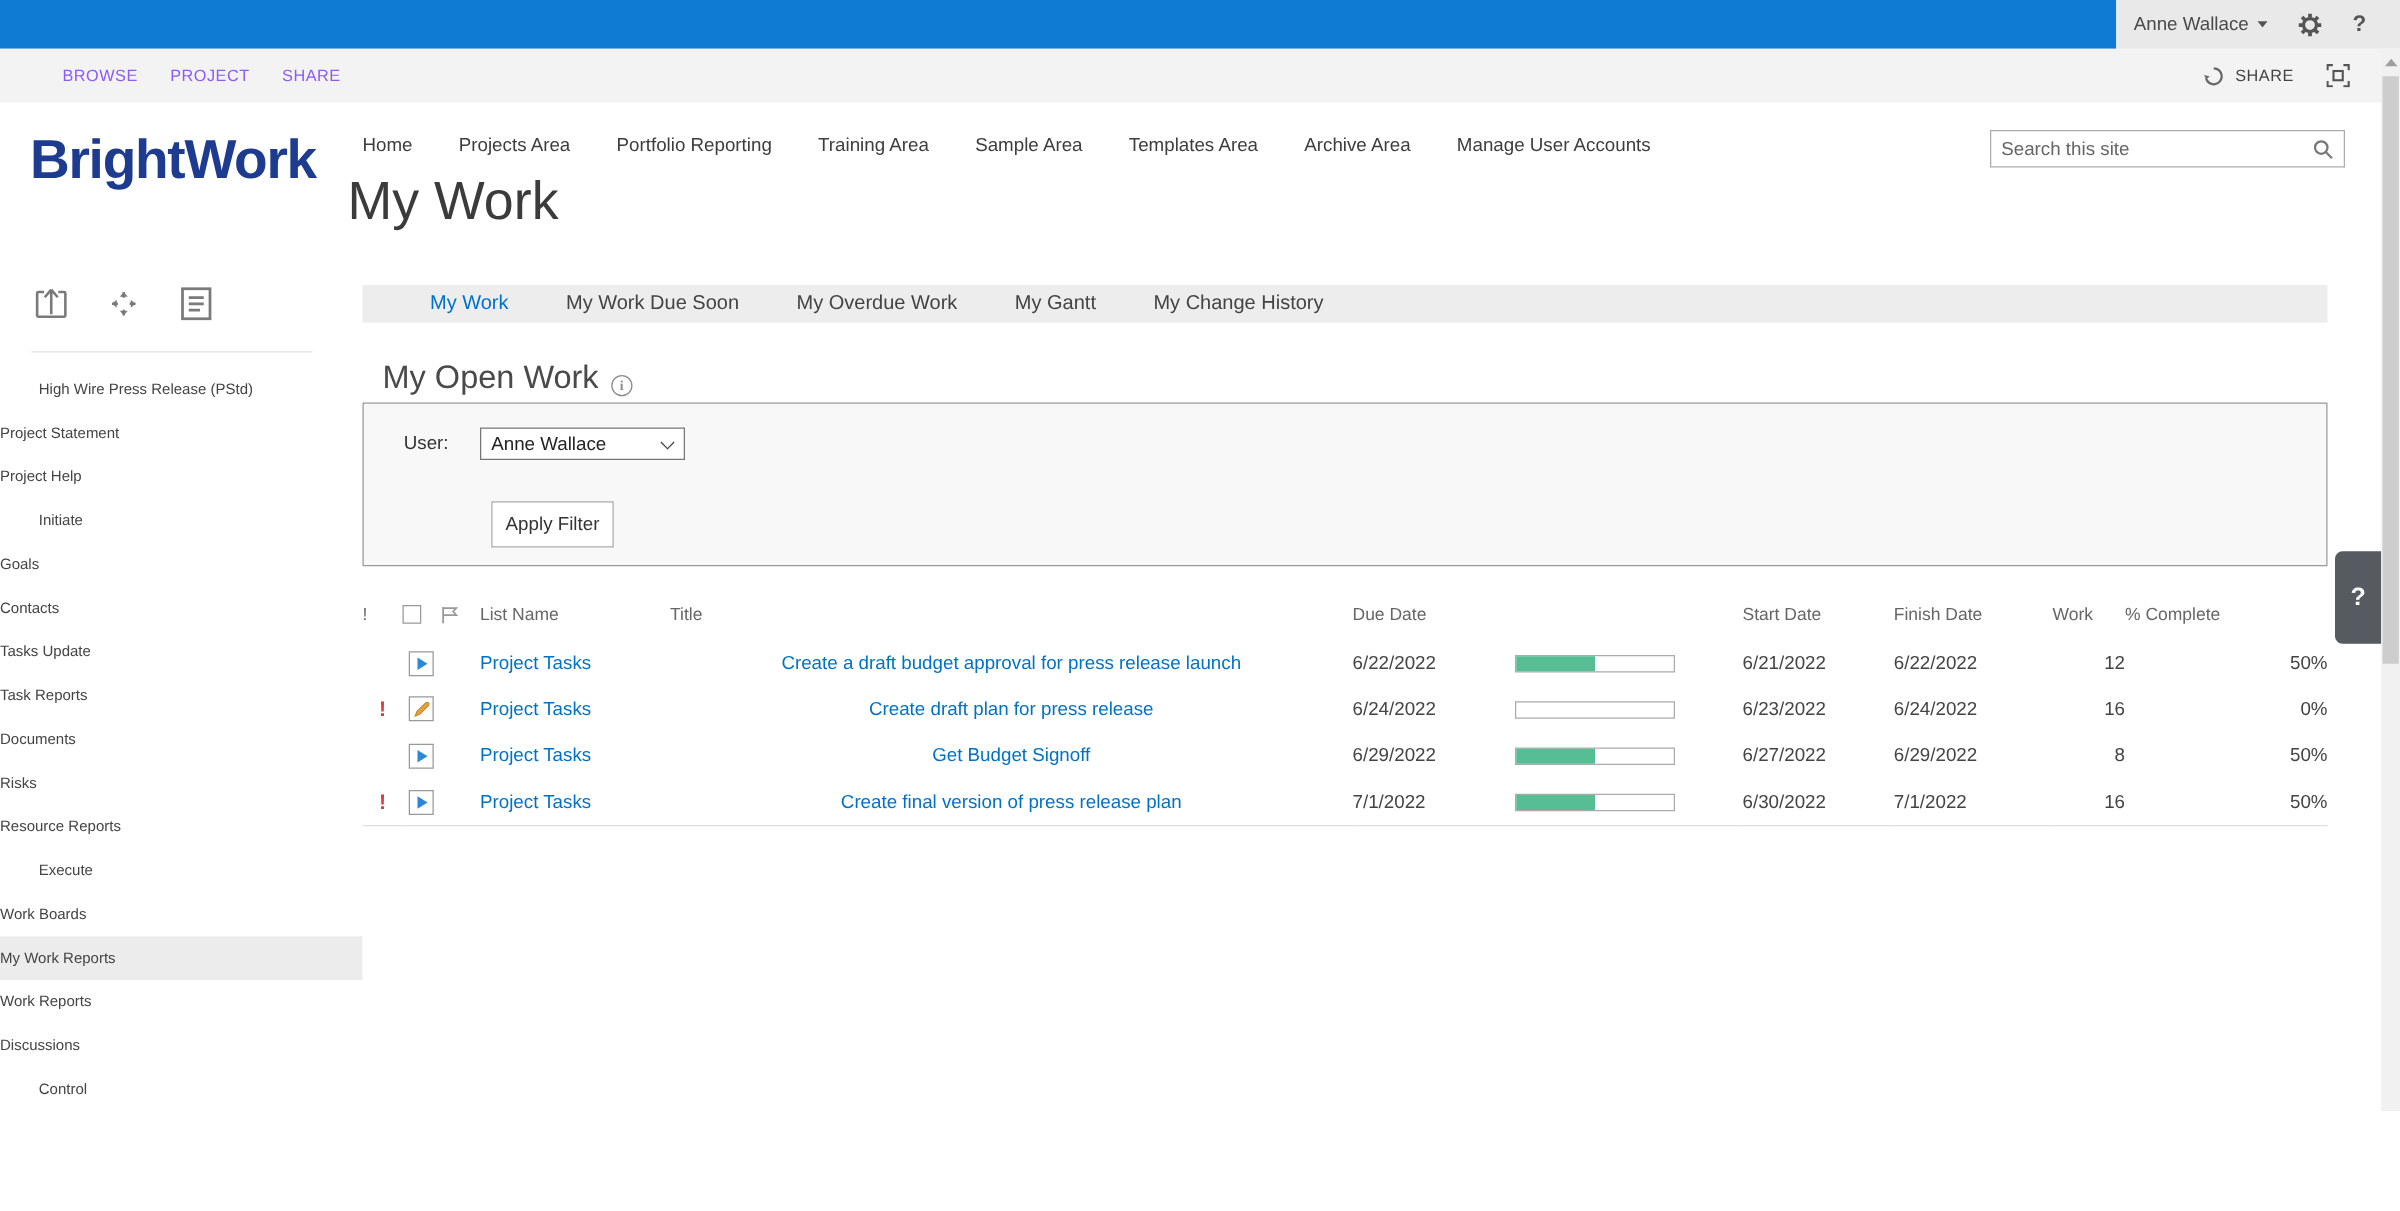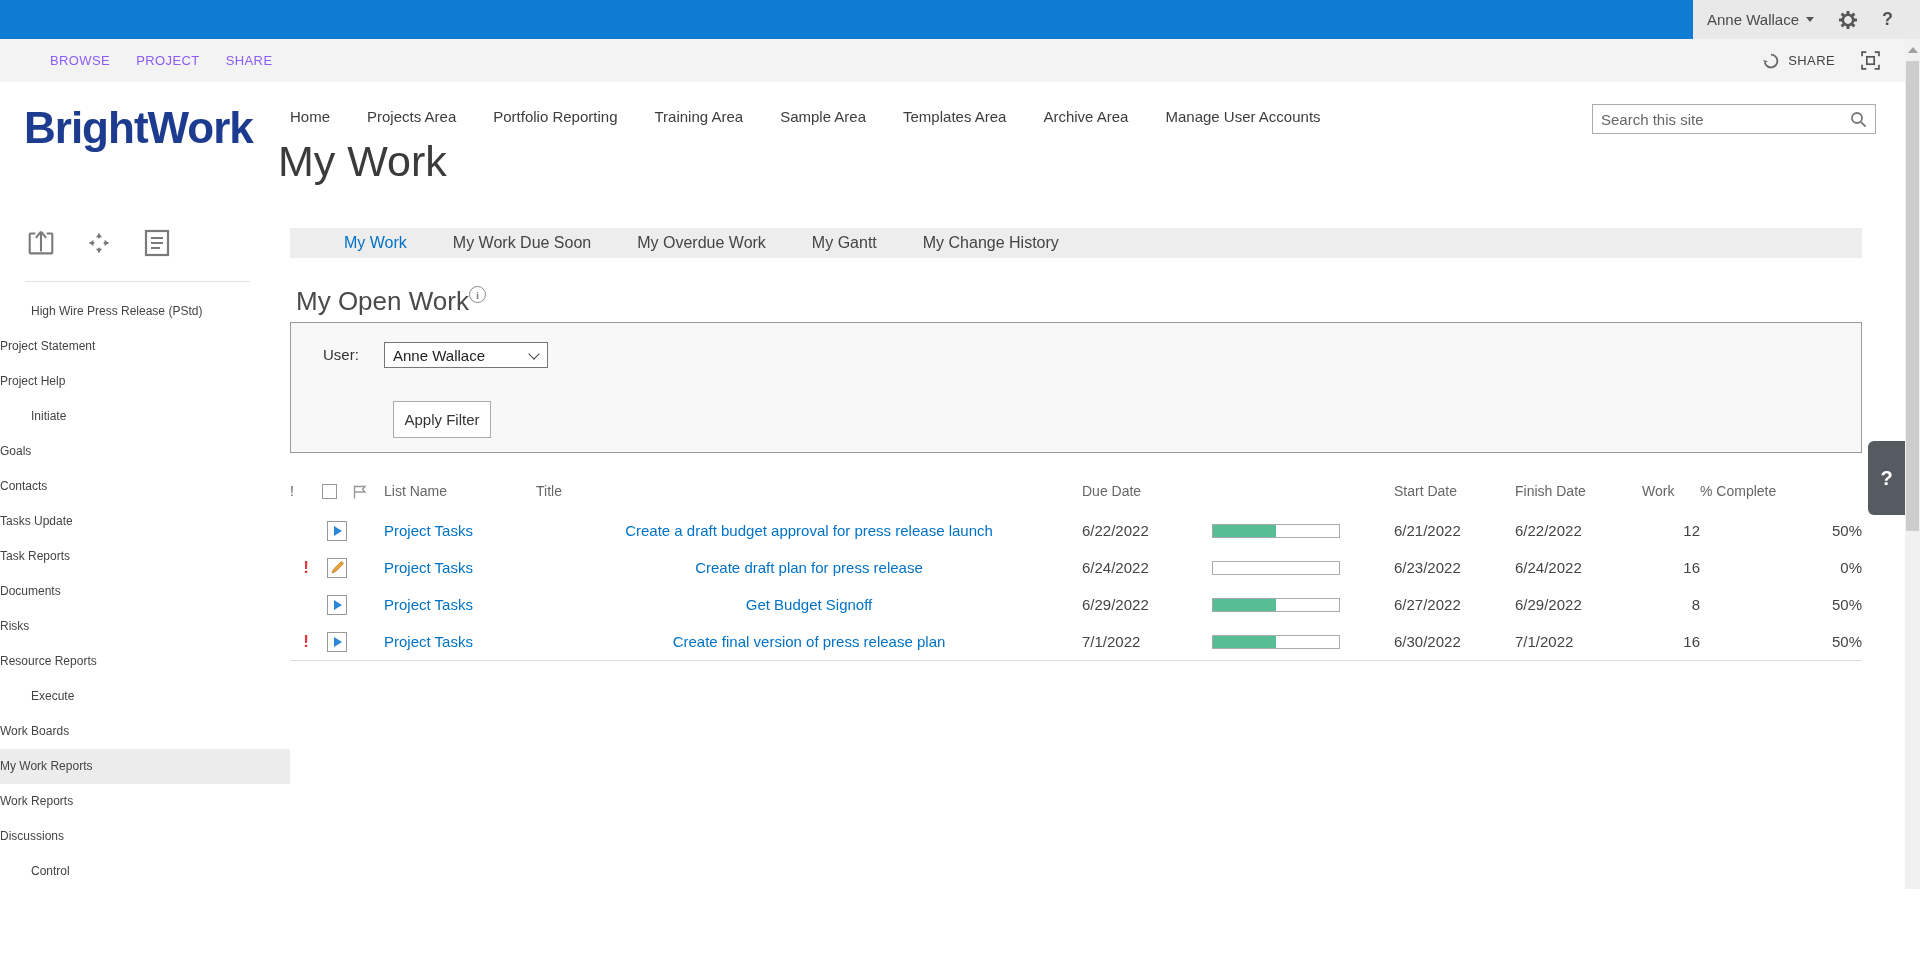--- a/index.html
+++ b/index.html
@@ -54,7 +54,7 @@
   .viewtab.active{color:#0072C6;}
 
   
-  .section-head{position:absolute;left:296px;top:286px;display:flex;align-items:flex-start;gap:0;}
+  .section-head{position:absolute;left:306px;top:286px;display:flex;align-items:flex-end;gap:10px;}
   .section-title{font-size:26px;font-weight:100;color:#4a4a4a;margin:0;}
   .info-icon{width:15px;height:15px;border:1px solid #8a8a8a;border-radius:50%;color:#8a8a8a;
              font-size:11px;font-weight:bold;display:flex;align-items:center;justify-content:center;

